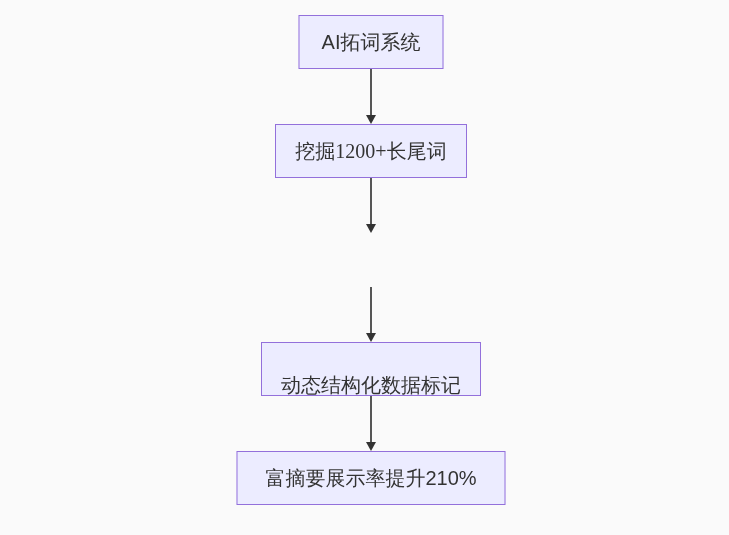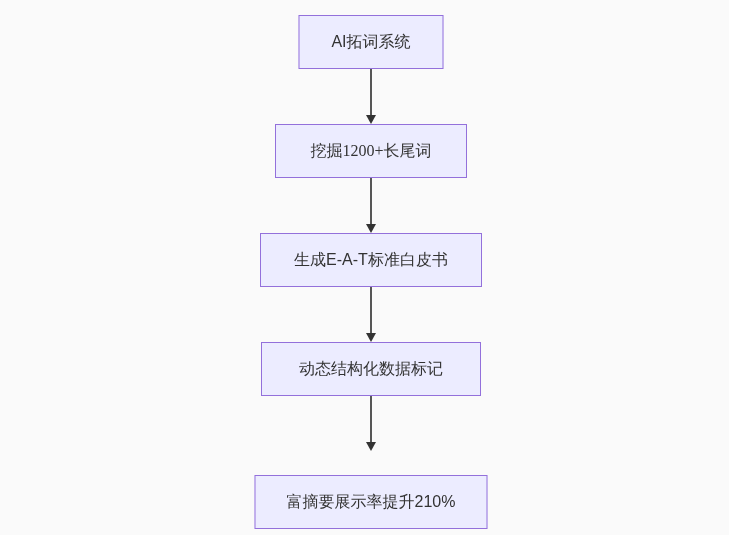--- a/index.html
+++ b/index.html
@@ -35,7 +35,7 @@
   }
   .node-label {
     color: var(--text);
-    font-size: 16px;
+    font-size: 20px;
     line-height: 1;
     white-space: nowrap;
   }

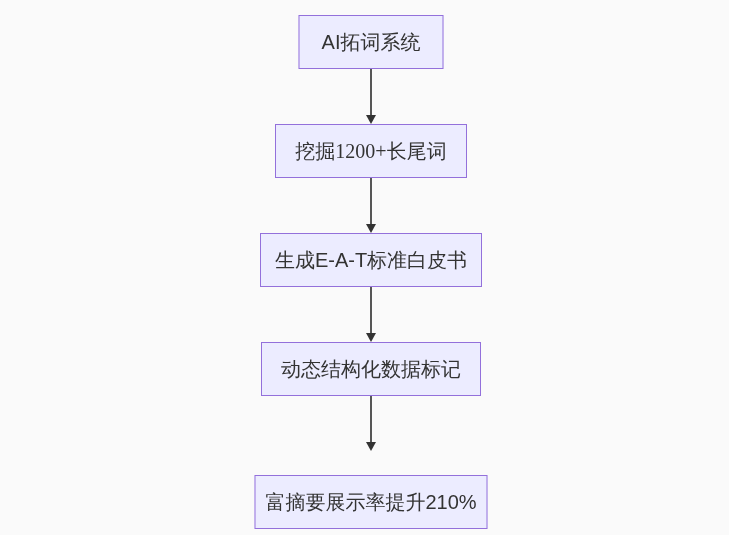--- a/index.html
+++ b/index.html
@@ -92,9 +92,6 @@
     <div class="arrow-head"></div>
   </div>
 
-  <div class="node n3">
-    <span class="node-label">生成E-A-T标准白皮书</span>
-  </div>
 
   <div class="arrow a3">
     <div class="arrow-line"></div>

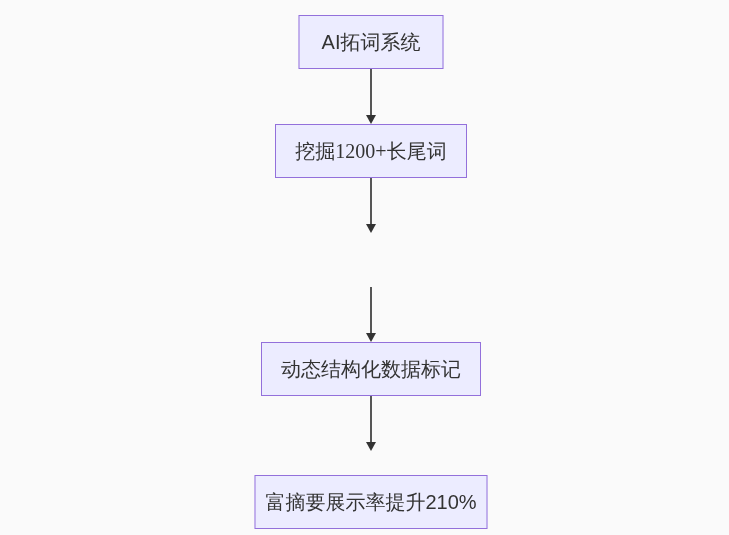--- a/index.html
+++ b/index.html
@@ -42,7 +42,7 @@
   .n1 { top: 15px;  width: 145px; }
   .n2 { top: 124px; width: 192px; font-family: Liberation Serif, serif; }
   .n3 { top: 233px; width: 222px; }
-  .n4 { top: 342px; width: 220px; }
+  .n4 { top: 342px; width: 220px; align-items: flex-end; }
   .n5 { top: 451px; width: 233px; margin-top: 24px; }
 
   .arrow {

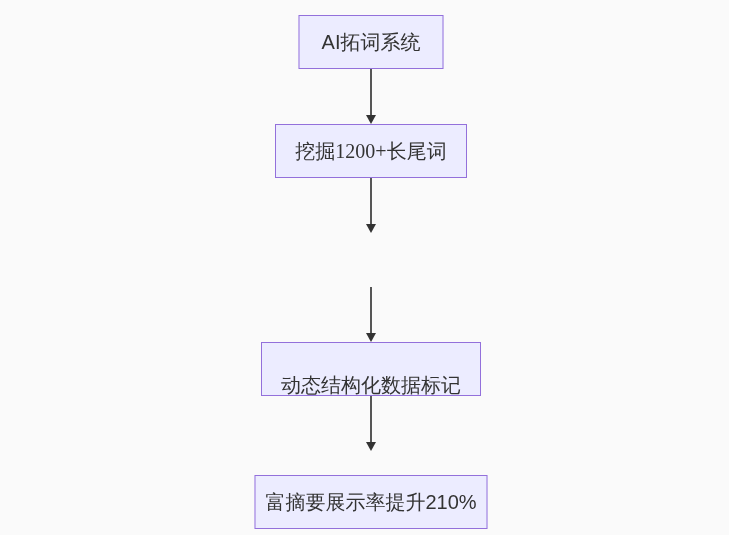--- a/index.html
+++ b/index.html
@@ -43,7 +43,7 @@
   .n2 { top: 124px; width: 192px; font-family: Liberation Serif, serif; }
   .n3 { top: 233px; width: 222px; }
   .n4 { top: 342px; width: 220px; align-items: flex-end; }
-  .n5 { top: 451px; width: 233px; margin-top: 24px; }
+  .n5 { top: 451px; width: 269px; }
 
   .arrow {
     position: absolute;

